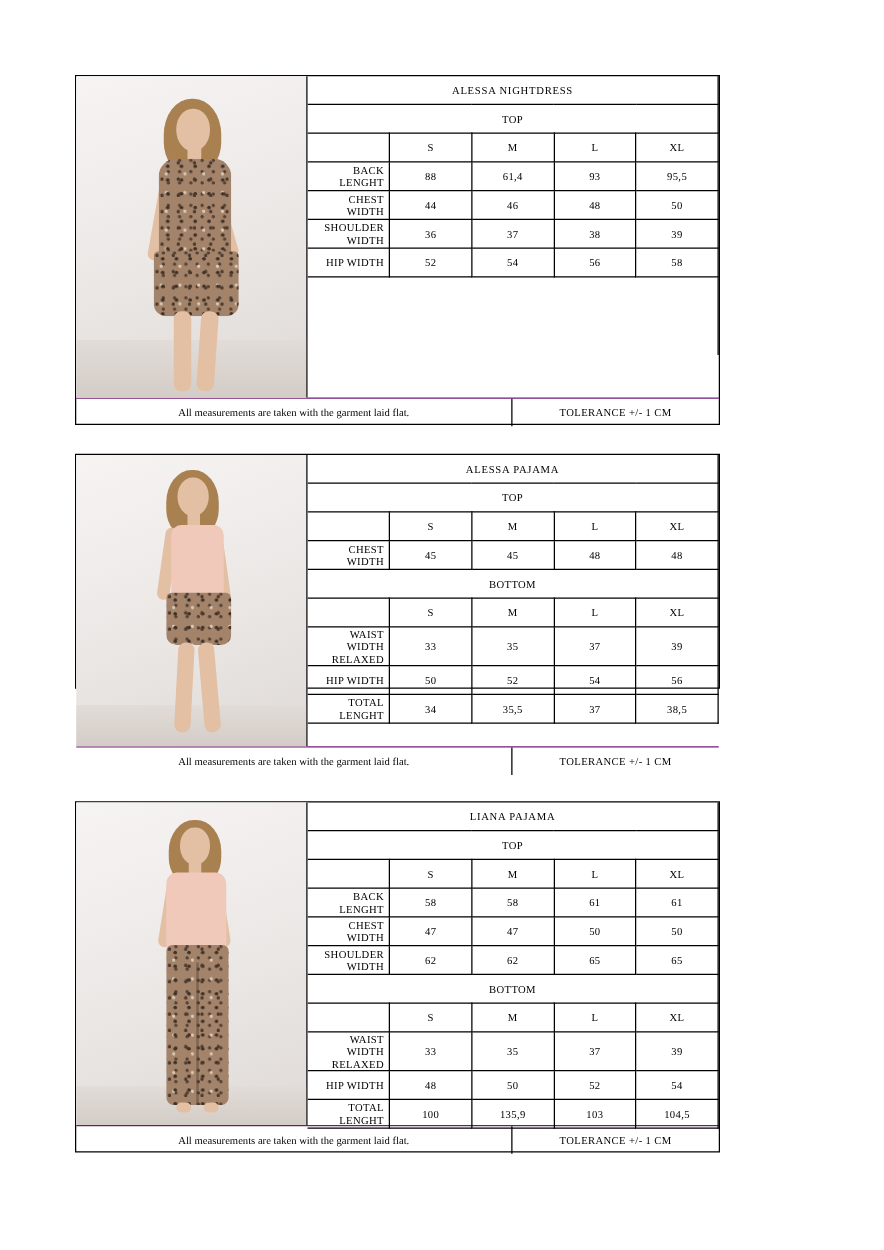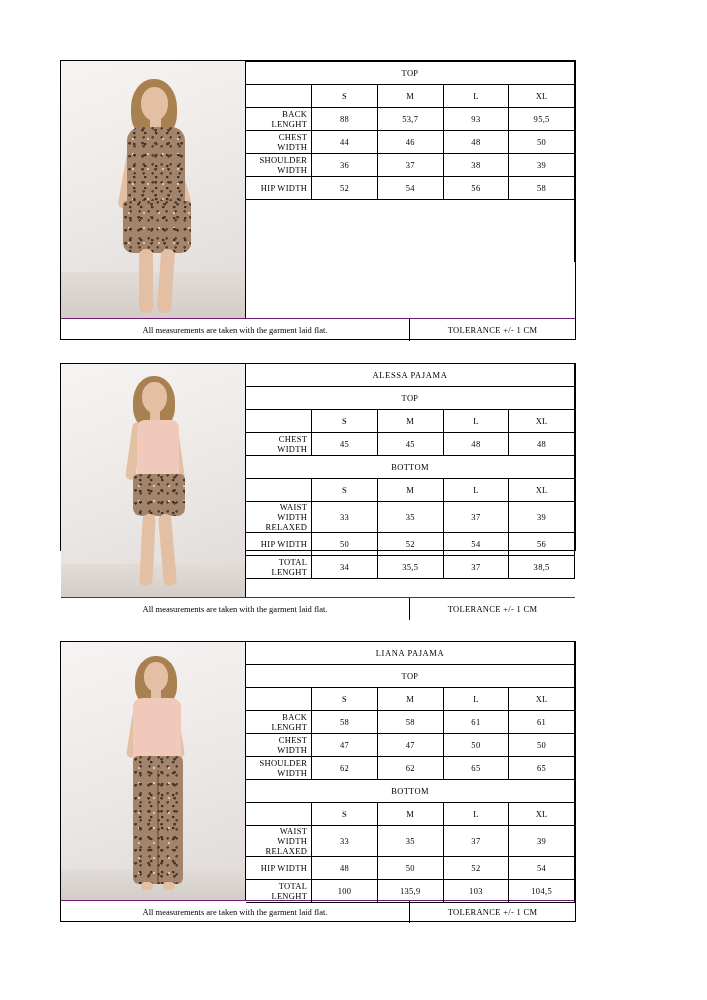--- a/index.html
+++ b/index.html
@@ -155,6 +155,9 @@
         <table class="spec">
           <tbody>
             <tr>
+              <td class="title no-left no-top" colspan="5">ALESSA NIGHTDRESS</td>
+            </tr>
+            <tr>
               <td class="no-left" colspan="5">TOP</td>
             </tr>
             <tr>

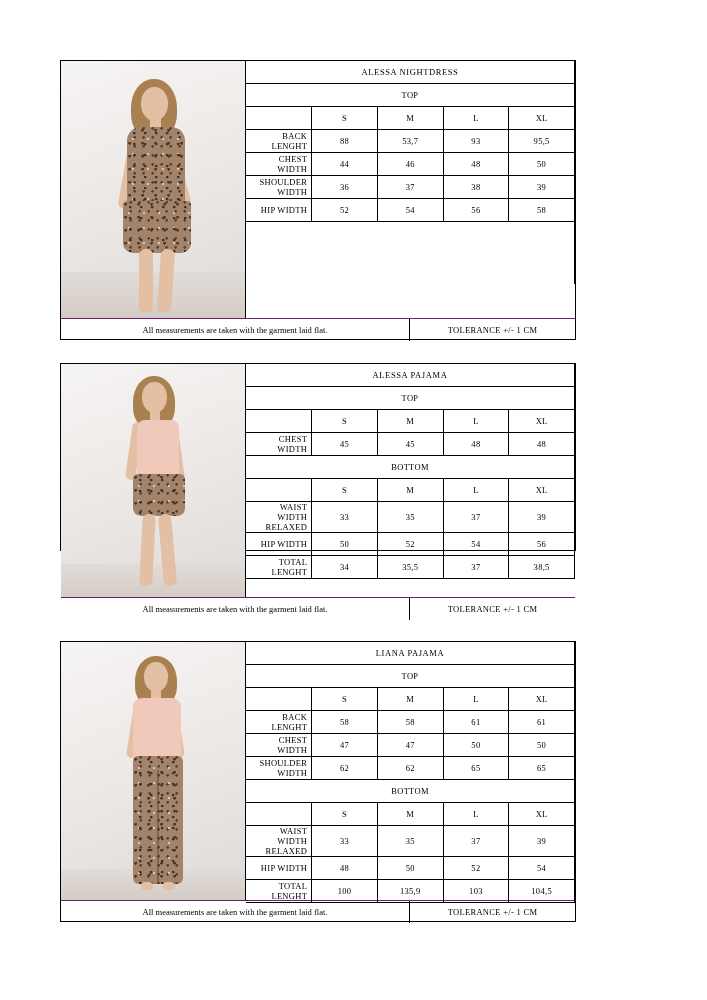--- a/index.html
+++ b/index.html
@@ -170,7 +170,7 @@
             <tr>
               <td class="label no-left">BACK LENGHT</td>
               <td>88</td>
-              <td>53,7</td>
+              <td>61,4</td>
               <td>93</td>
               <td>95,5</td>
             </tr>

